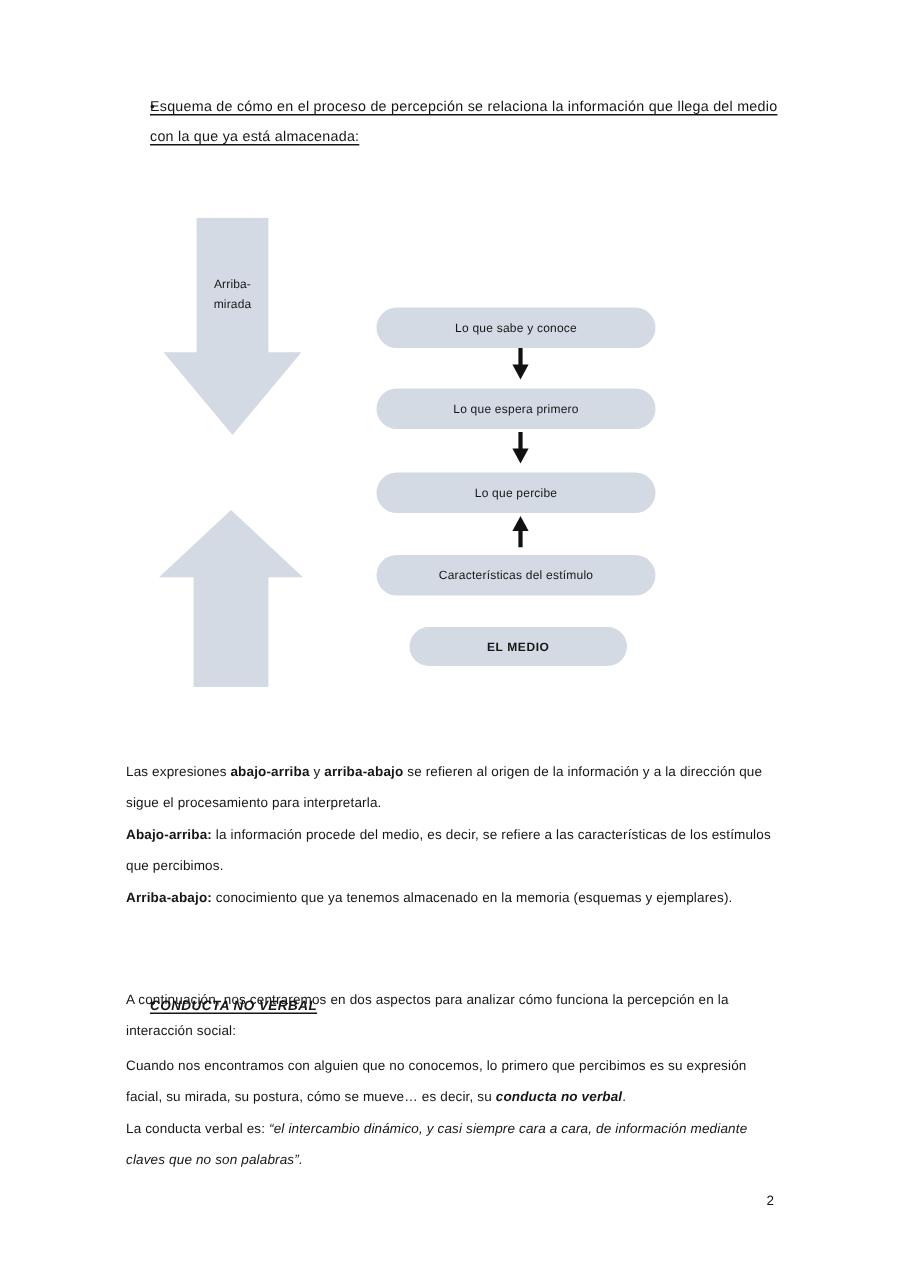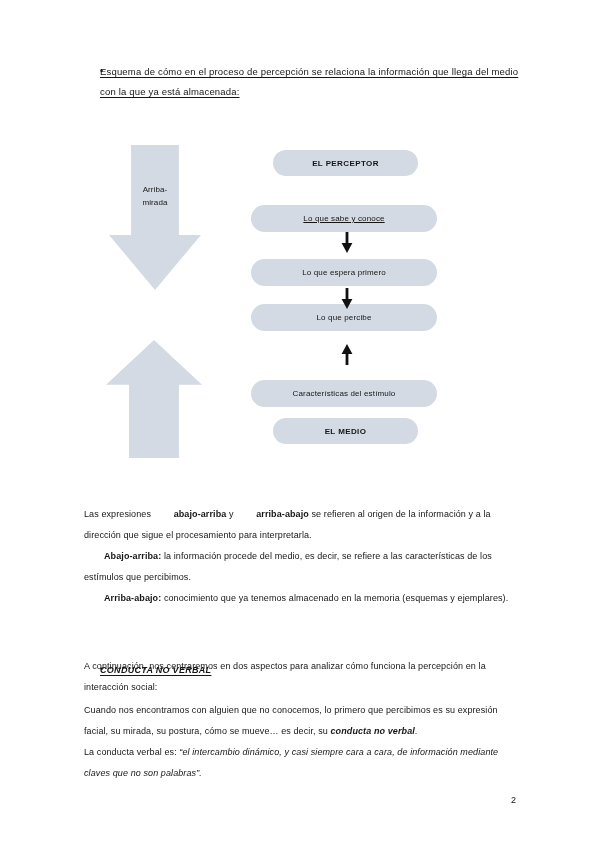--- a/index.html
+++ b/index.html
@@ -193,7 +193,6 @@
 
     <div class="big-arrow arrow-up"></div>
 
-    <div class="pill narrow pill-p0">EL PERCEPTOR</div>
     <div class="pill wide   pill-p1">Lo que sabe y conoce</div>
     <div class="pill wide   pill-p2">Lo que espera primero</div>
     <div class="pill wide   pill-p3">Lo que percibe</div>

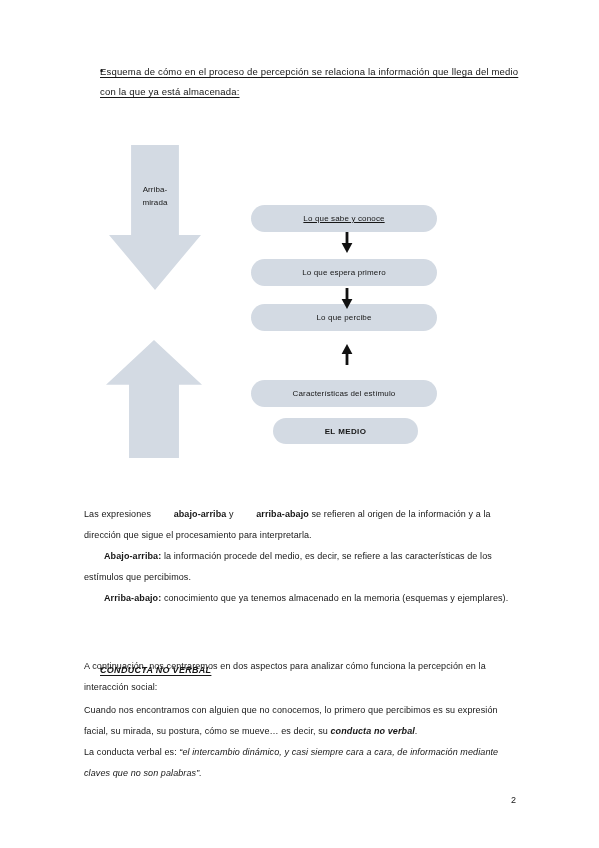--- a/index.html
+++ b/index.html
@@ -104,7 +104,7 @@
   .pill.narrow { left: 189px; width: 145px; height: 26px; font-weight: bold; letter-spacing: 0.4px; }
 
   .pill-p0 { top: 10px; }
-  .pill-p1 { top: 65px; text-decoration: underline; }
+  .pill-p1 { top: 65px; }
   .pill-p2 { top: 119px; }
   .pill-p3 { top: 164px; }
   .pill-p4 { top: 240px; text-align: center; }

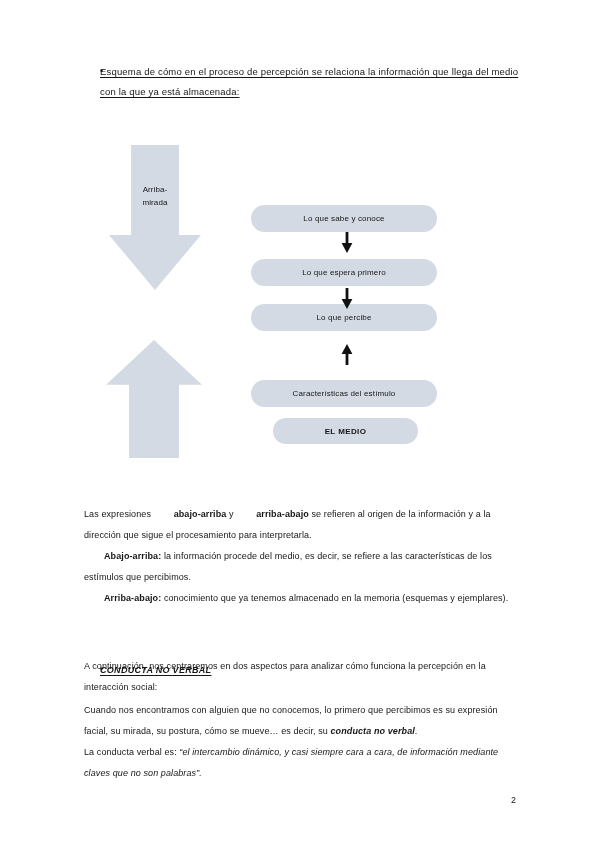--- a/index.html
+++ b/index.html
@@ -106,7 +106,7 @@
   .pill-p0 { top: 10px; }
   .pill-p1 { top: 65px; }
   .pill-p2 { top: 119px; }
-  .pill-p3 { top: 164px; }
+  .pill-p3 { top: 175px; }
   .pill-p4 { top: 240px; text-align: center; }
   .pill-p5 { top: 278px; }
 

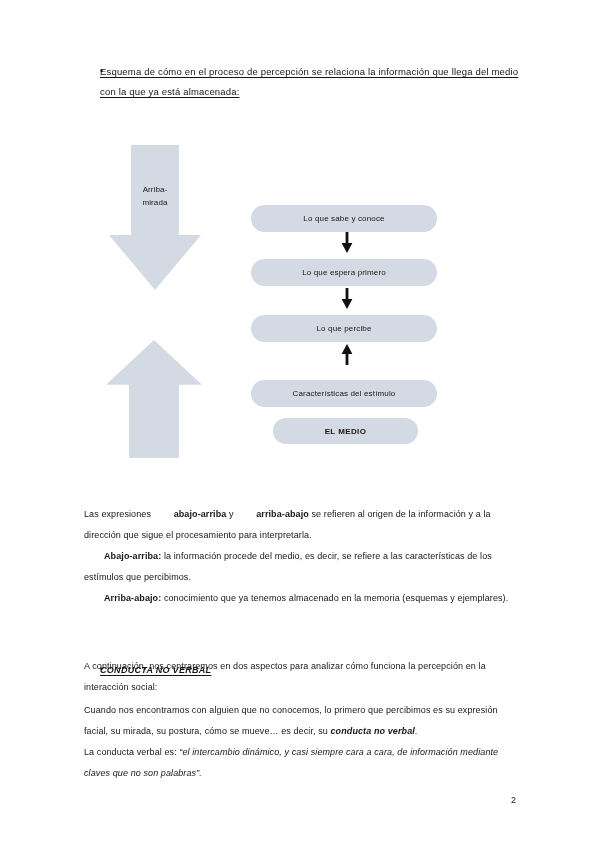--- a/index.html
+++ b/index.html
@@ -107,7 +107,7 @@
   .pill-p1 { top: 65px; }
   .pill-p2 { top: 119px; }
   .pill-p3 { top: 175px; }
-  .pill-p4 { top: 240px; text-align: center; }
+  .pill-p4 { top: 230px; text-align: center; }
   .pill-p5 { top: 278px; }
 
   .connector {

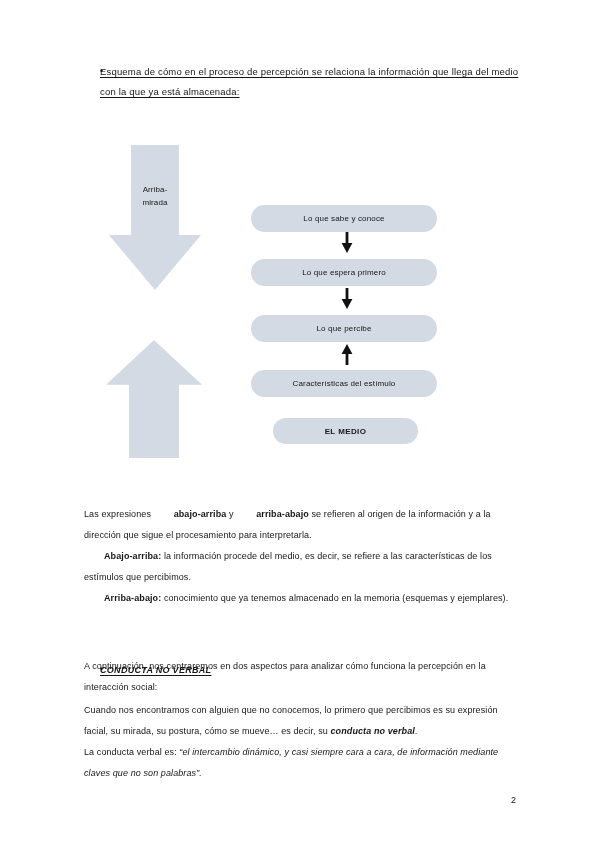--- a/index.html
+++ b/index.html
@@ -134,7 +134,7 @@
   .para-2 { top: 616px; margin-top: 40px; }
   .para-3 { top: 700px; }
 
-  .b   { font-weight: bold; margin-left: 20px; }
+  .b   { font-weight: bold; }
   .u   { text-underline-offset: 2px; }
   .i   { font-style: italic; }
   .bi  { font-weight: bold; font-style: italic; }

